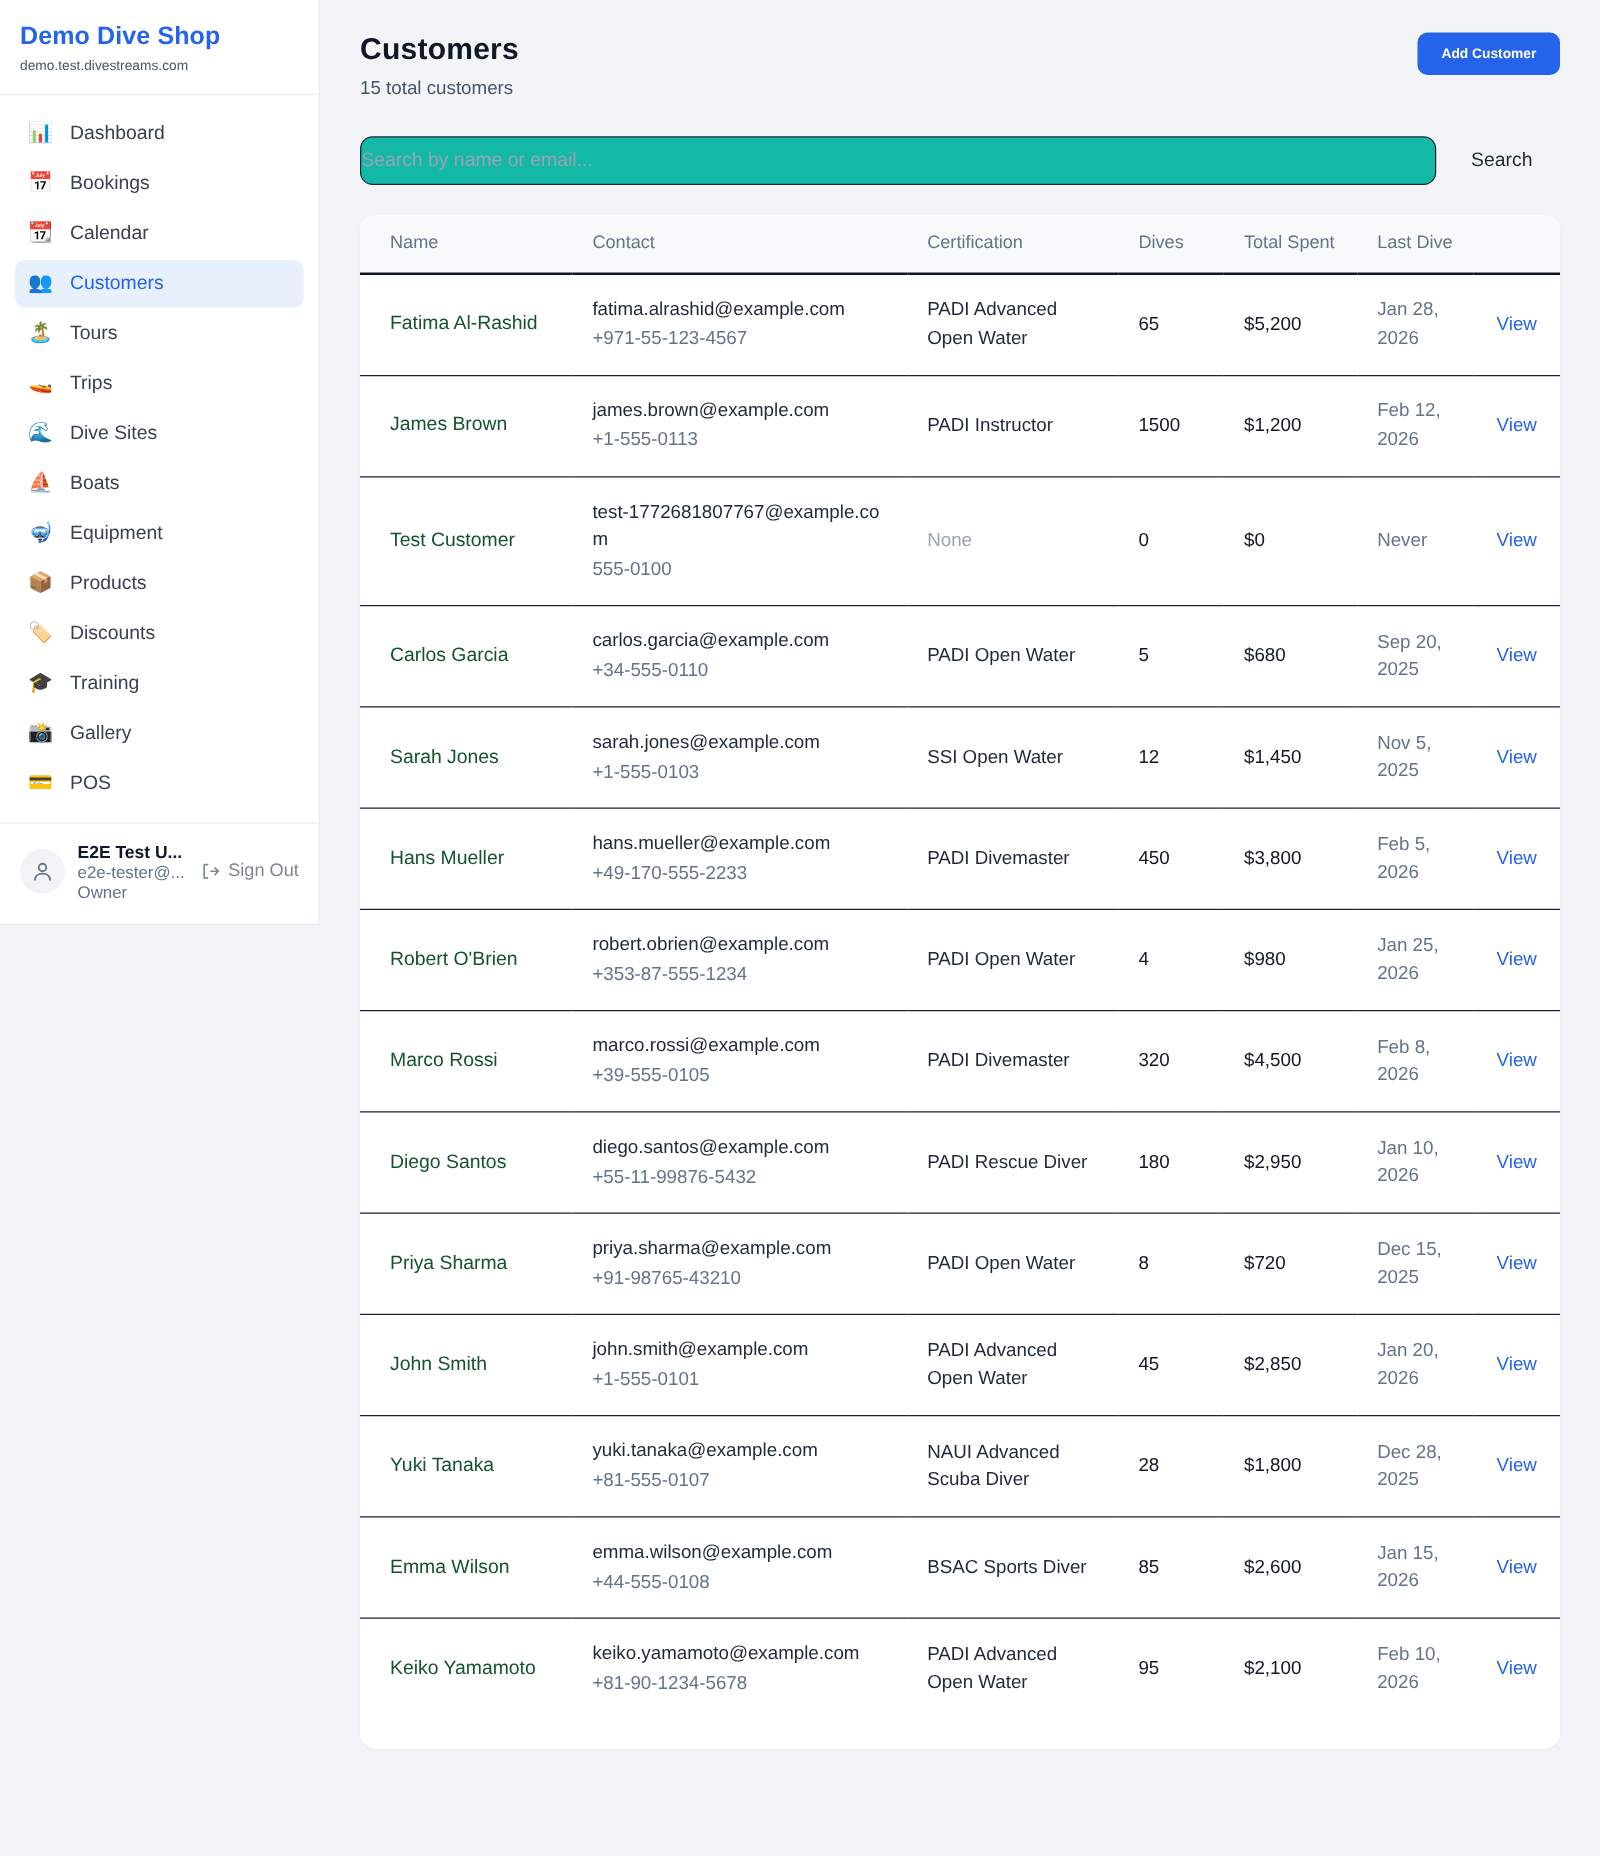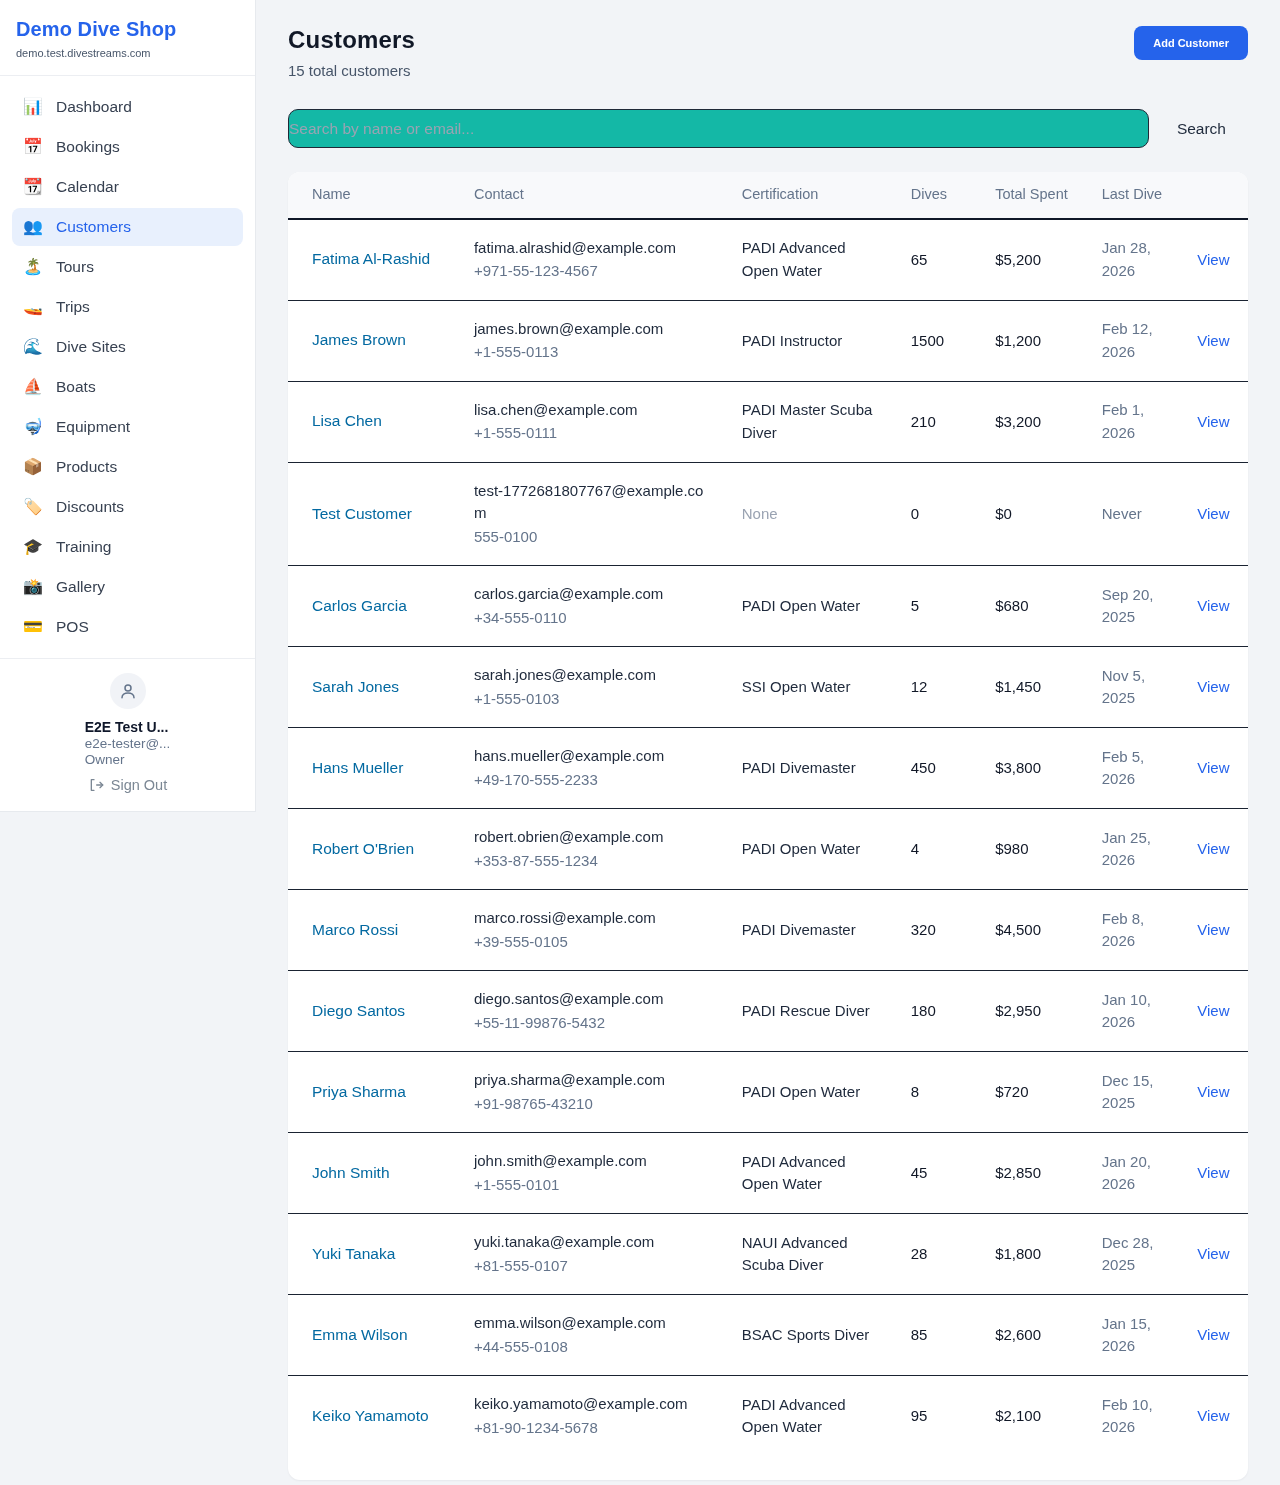--- a/index.html
+++ b/index.html
@@ -160,7 +160,7 @@
   .col-action { width: 7.2%;  }
 
   a.name-link {
-    color: #0369a1;
+    color: #14532d;
     text-decoration: none;
     font-size: 15.5px;
     font-weight: 500;

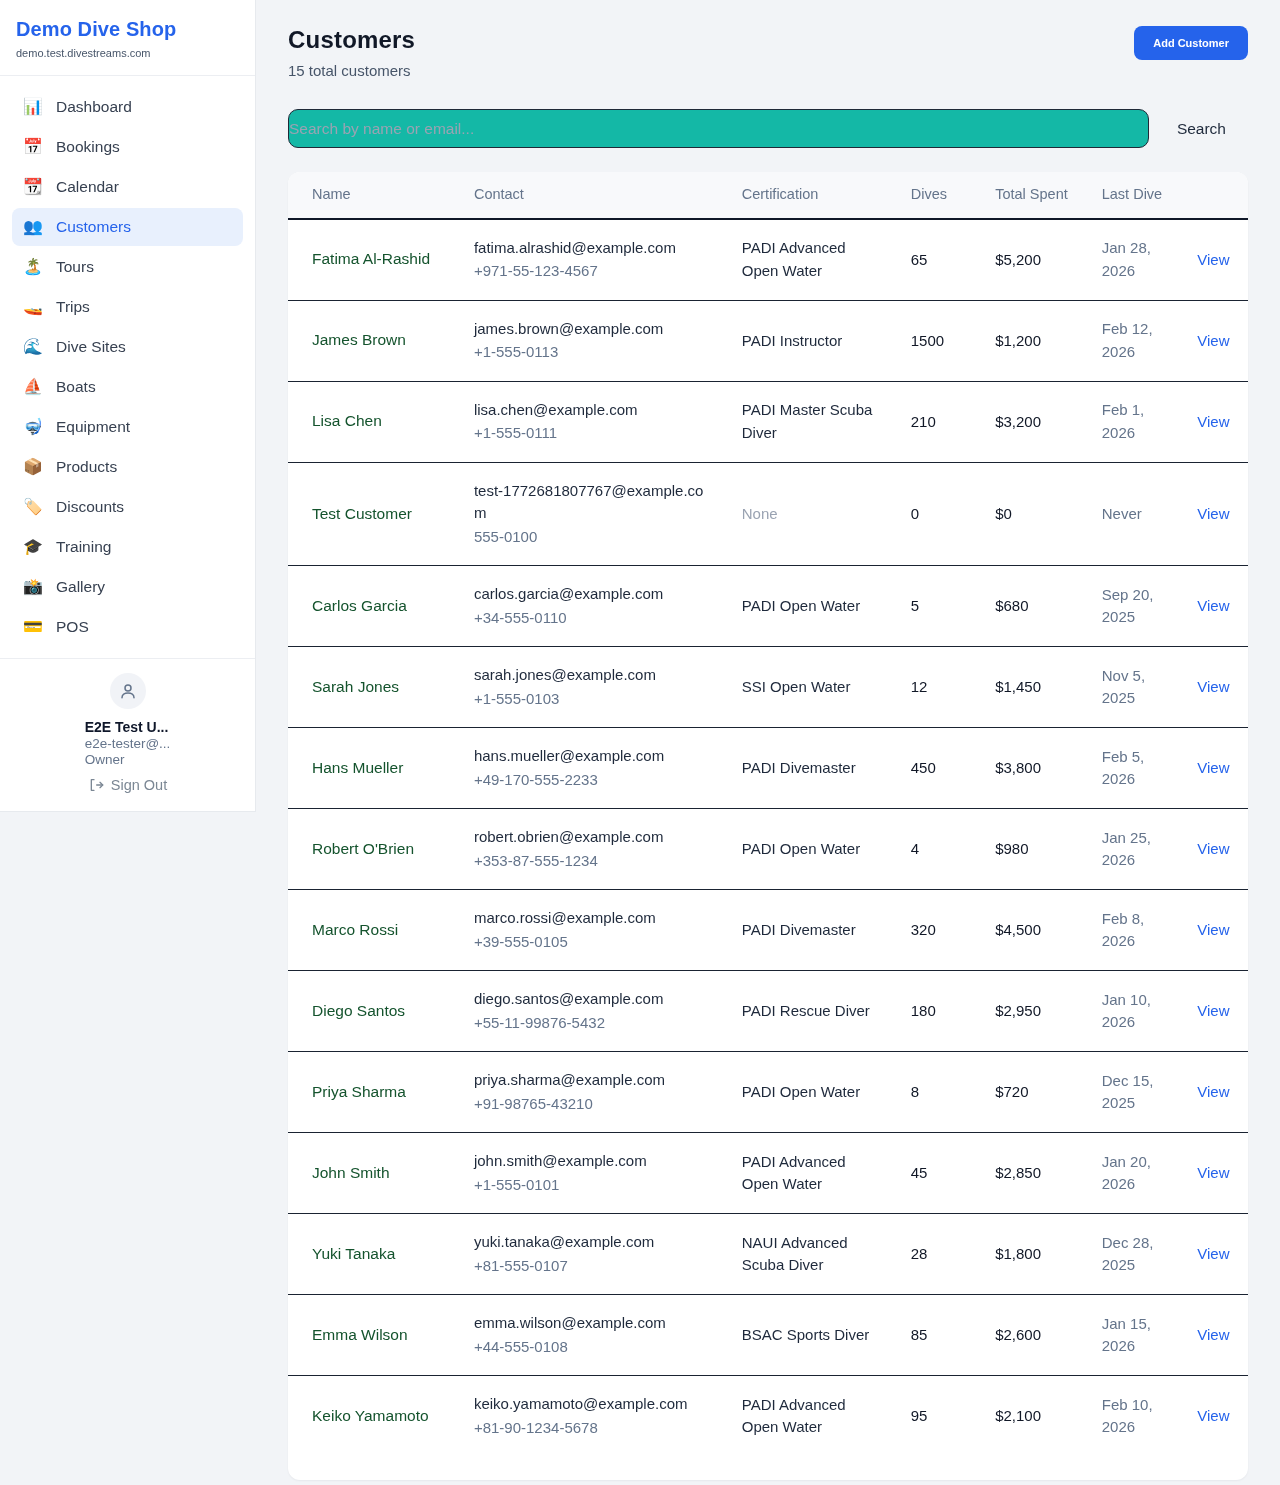--- a/index.html
+++ b/index.html
@@ -321,18 +321,6 @@
               <td class="td-action"><a class="view-link" href="#">View</a></td>
             </tr>
             <tr>
-              <td class="td-name"><a class="name-link" href="#">Lisa Chen</a></td>
-              <td class="td-contact">
-                <div class="contact-email">lisa.chen@example.com</div>
-                <div class="contact-phone">+1-555-0111</div>
-              </td>
-              <td><span class="cert">PADI Master Scuba Diver</span></td>
-              <td><span class="dives-val">210</span></td>
-              <td><span class="total-val">$3,200</span></td>
-              <td><span class="last-dive">Feb 1, 2026</span></td>
-              <td class="td-action"><a class="view-link" href="#">View</a></td>
-            </tr>
-            <tr>
               <td class="td-name"><a class="name-link" href="#">Test Customer</a></td>
               <td class="td-contact">
                 <div class="contact-email">test-1772681807767@example.com</div>

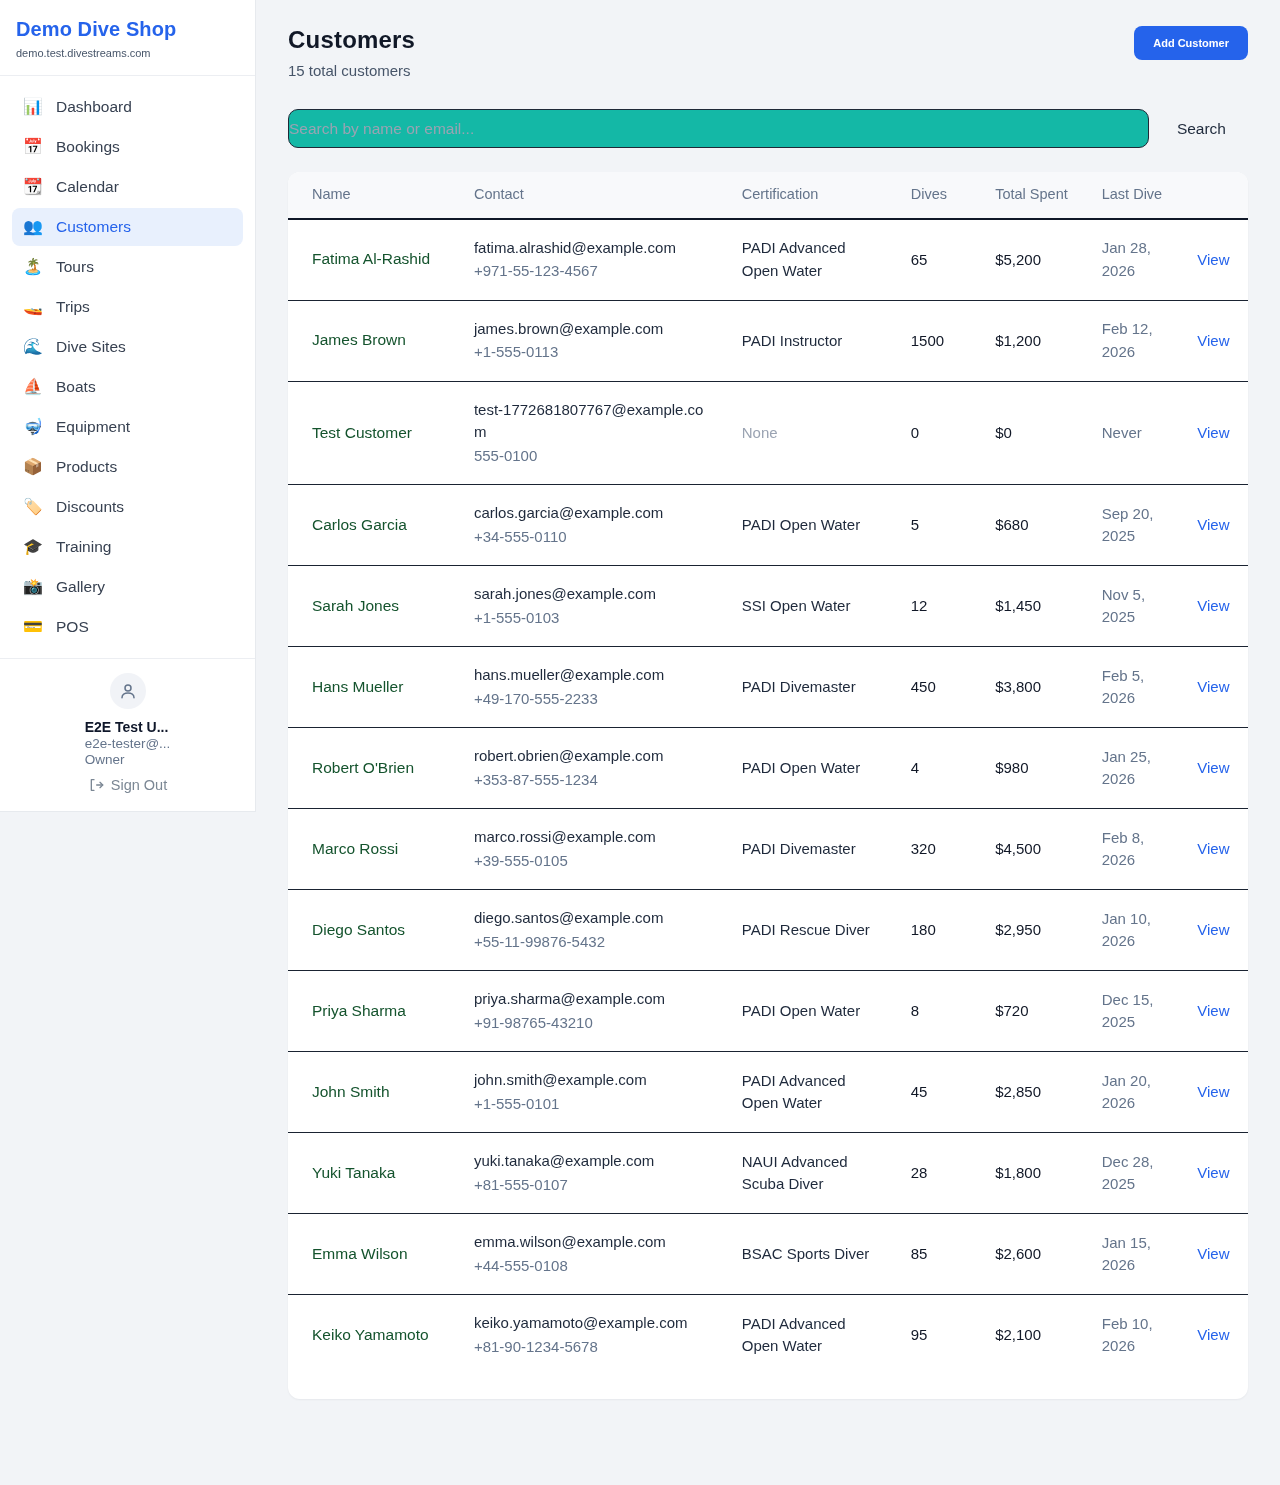--- a/index.html
+++ b/index.html
@@ -60,7 +60,6 @@
     display: flex;
     align-items: center;
     gap: 10px;
-    flex-direction: column;
   }
   .avatar {
     width: 36px; height: 36px;

